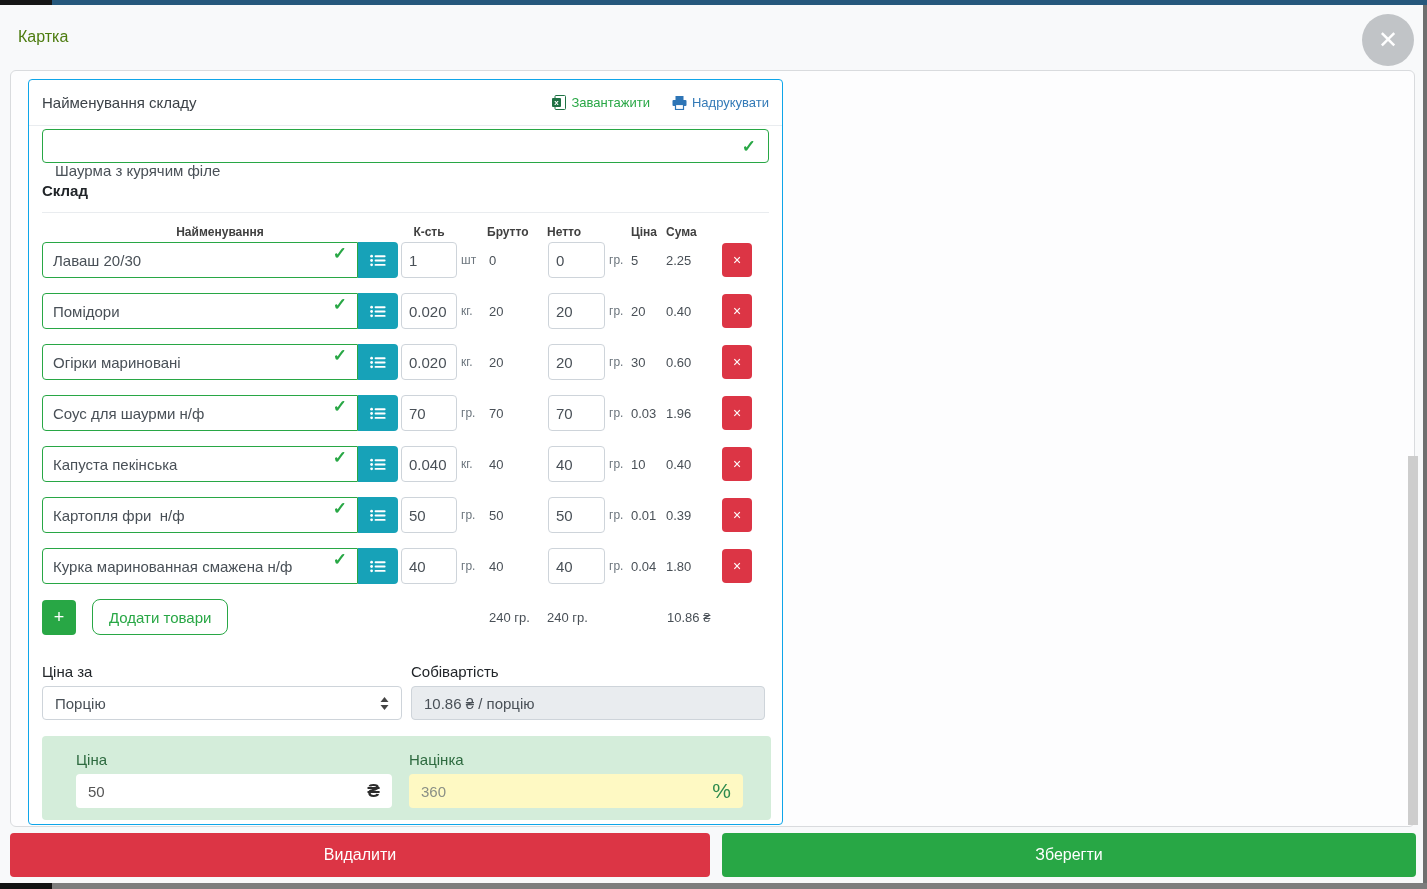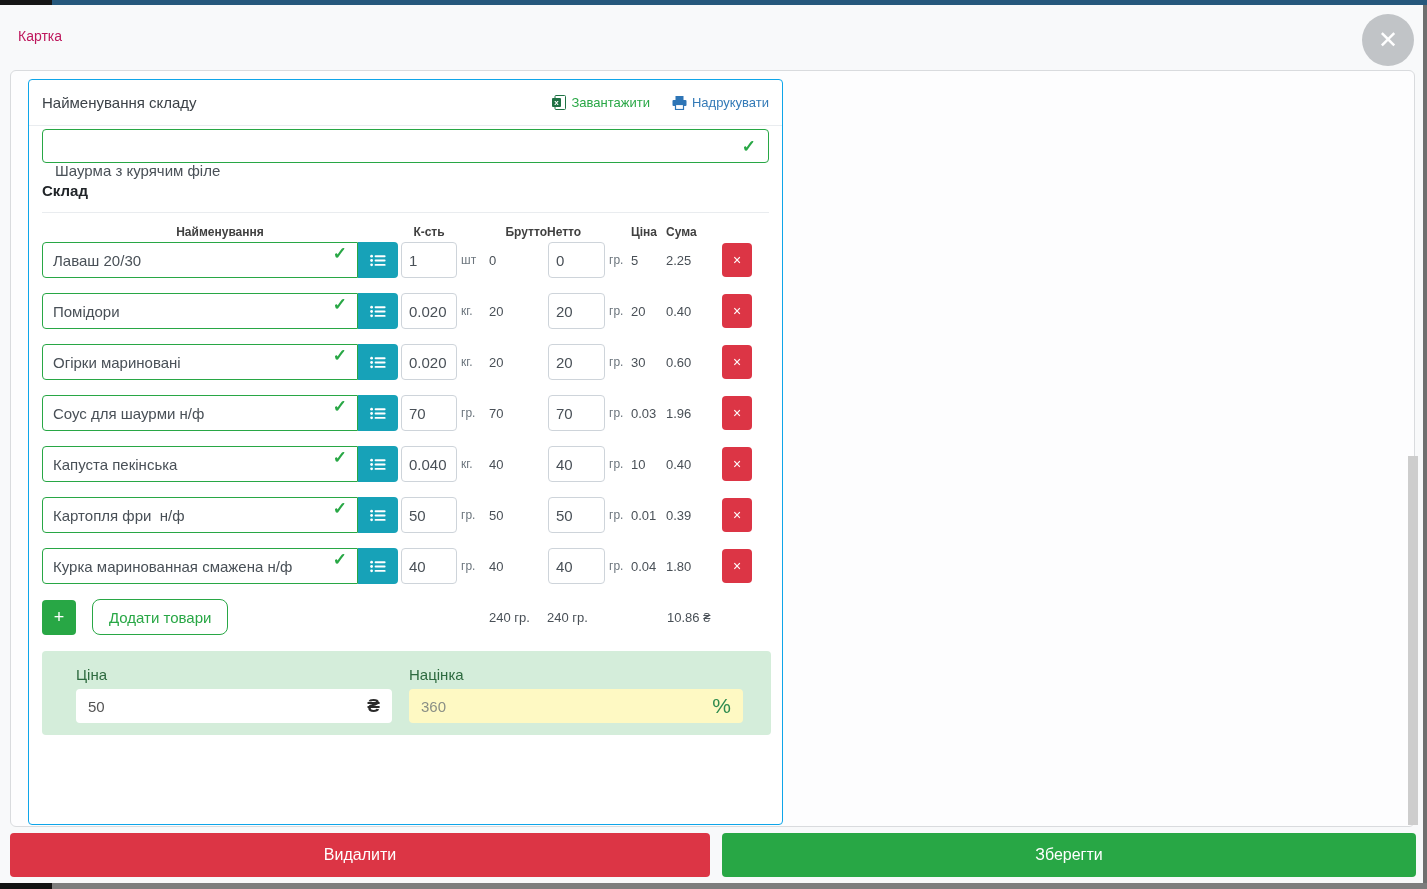--- a/index.html
+++ b/index.html
@@ -21,7 +21,7 @@
   .vscroll-thumb { position:absolute; left:1408px; top:456px; width:10px; height:369px; background:#cdcdcd; z-index:3; }
 
   
-  .modal-title { position:absolute; left:18px; top:28px; font-size:14px; color:#be185d; }
+  .modal-title { position:absolute; left:18px; top:28px; font-size:16px; color:#4d7c0f; }
   .close-btn { position:absolute; left:1362px; top:14px; width:52px; height:52px; border-radius:50%;
     background:#c1c4c7; border:none; color:#fff; font-size:24px; line-height:52px; text-align:center; cursor:pointer; }
 

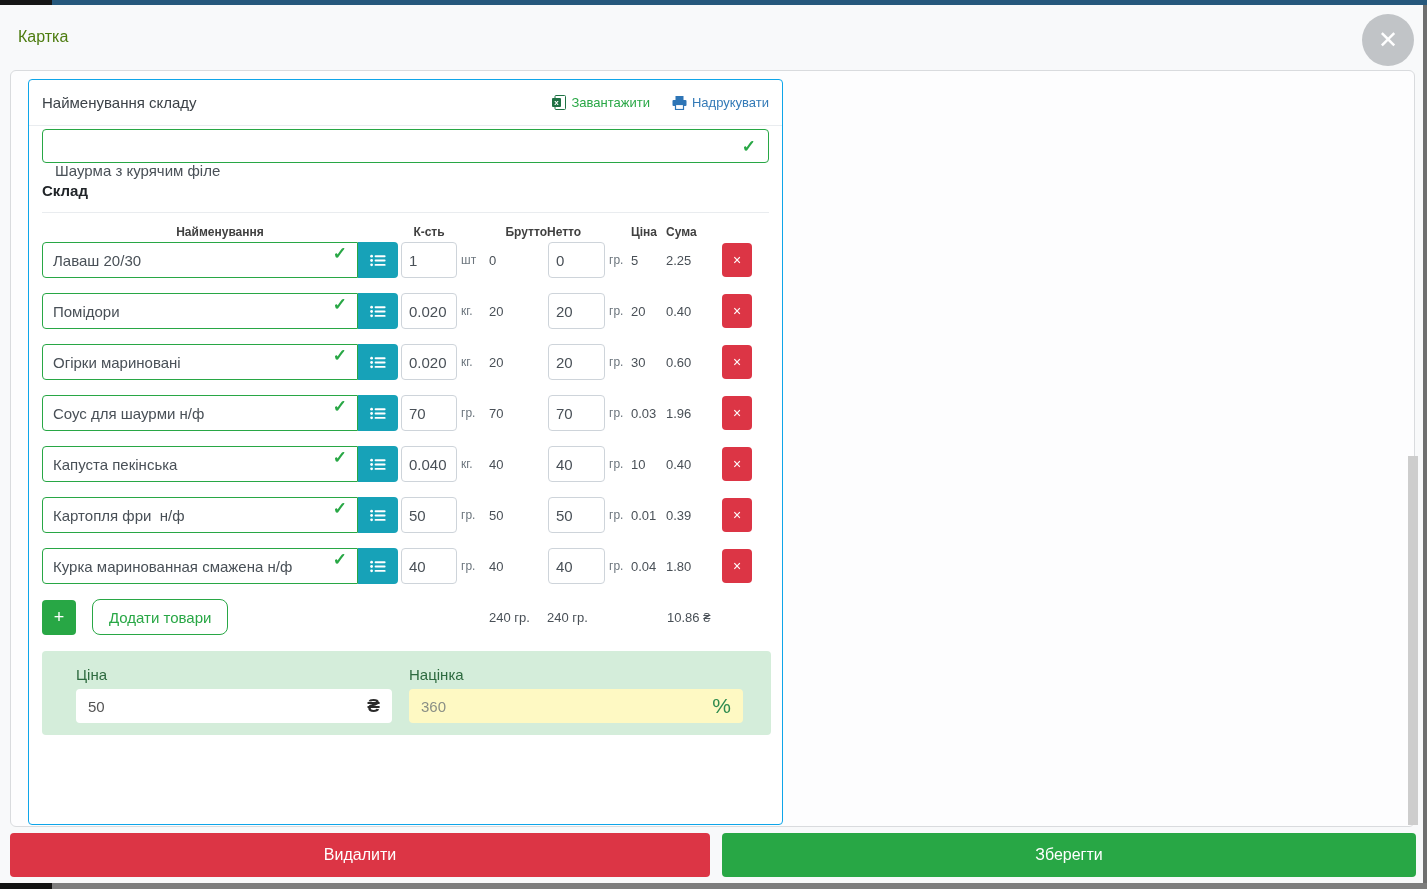--- a/index.html
+++ b/index.html
@@ -53,7 +53,7 @@
   .thead { display:flex; margin-top:12px; font-size:12px; font-weight:bold; color:#404040; }
   .h-name { width:356px; text-align:center; }
   .h-qty { margin-left:3px; width:56px; text-align:center; }
-  .h-gross { margin-left:30px; width:60px; text-align:right; }
+  .h-gross { margin-left:30px; width:60px; text-align:left; }
   .h-net { width:57px; text-align:left; }
   .h-price { margin-left:27px; width:35px; }
   .h-sum { width:48px; }

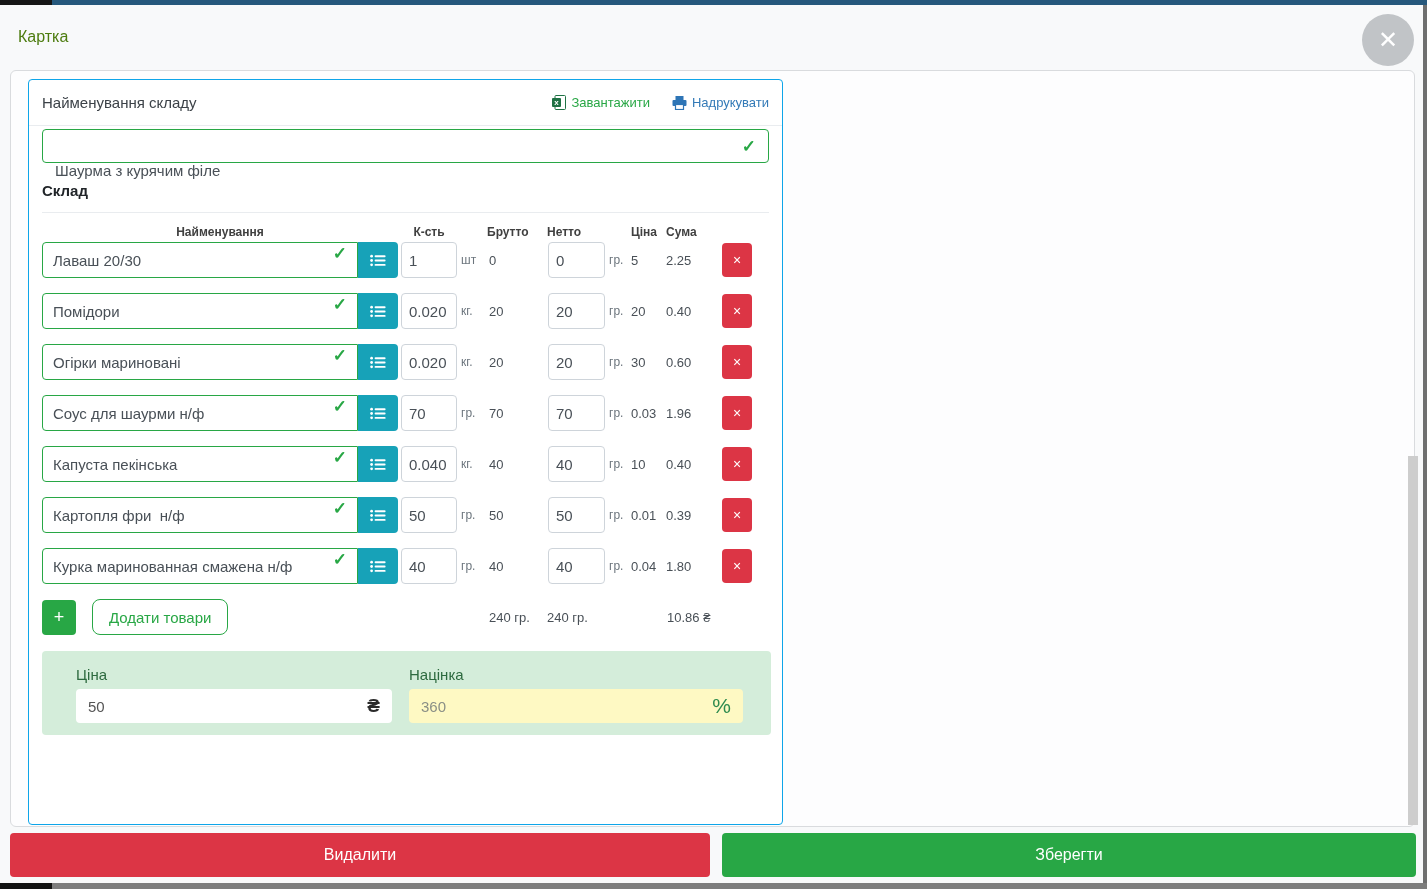--- a/index.html
+++ b/index.html
@@ -366,6 +366,24 @@
         <span class="total t-sum">10.86 ₴</span>
       </div>
 
+      <div class="price-row">
+        <div class="pr-col1">
+          <div class="pr-label">Ціна за</div>
+          <div class="select-box">
+            <span>Порцію</span>
+            <svg width="9" height="13" viewBox="0 0 9 13">
+              <path d="M4.5 0 L8.5 5 L0.5 5 Z" fill="#444"></path>
+              <path d="M4.5 13 L8.5 8 L0.5 8 Z" fill="#444"></path>
+            </svg>
+          </div>
+        </div>
+        <div class="pr-col2">
+          <div class="pr-label">Собівартість</div>
+          <div class="cost-box">
+            <span>10.86 ₴ / порцію</span>
+          </div>
+        </div>
+      </div>
 
       <div class="green-box">
         <div class="gb-col1">

